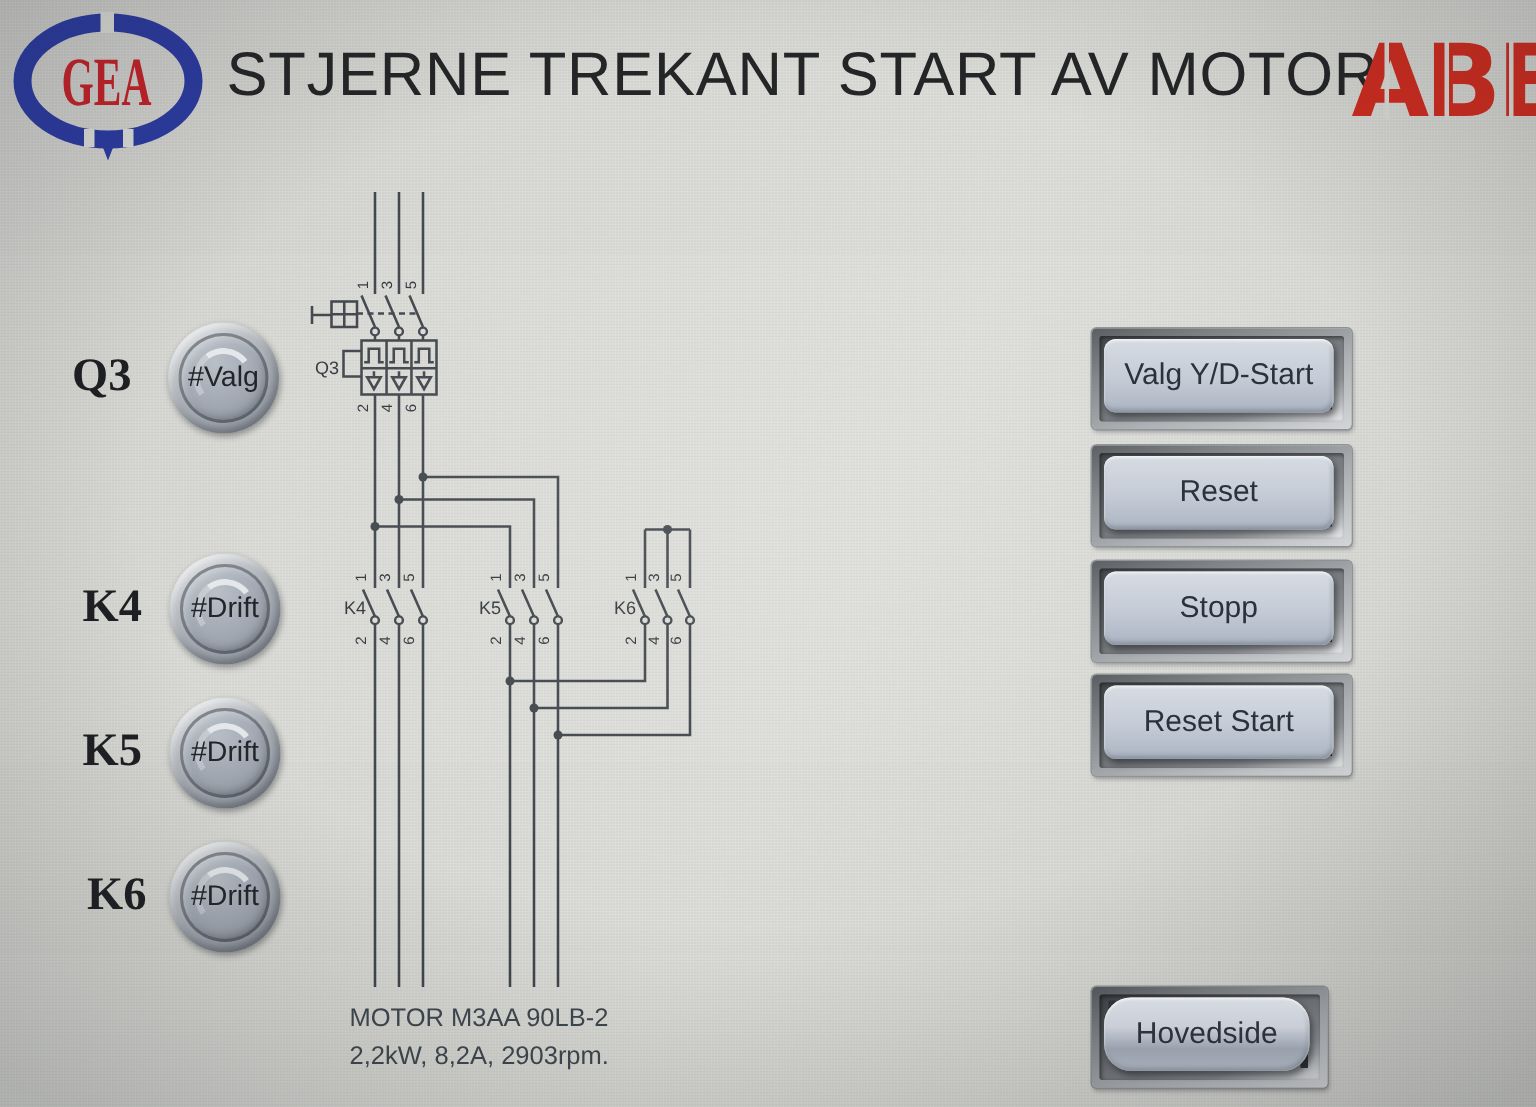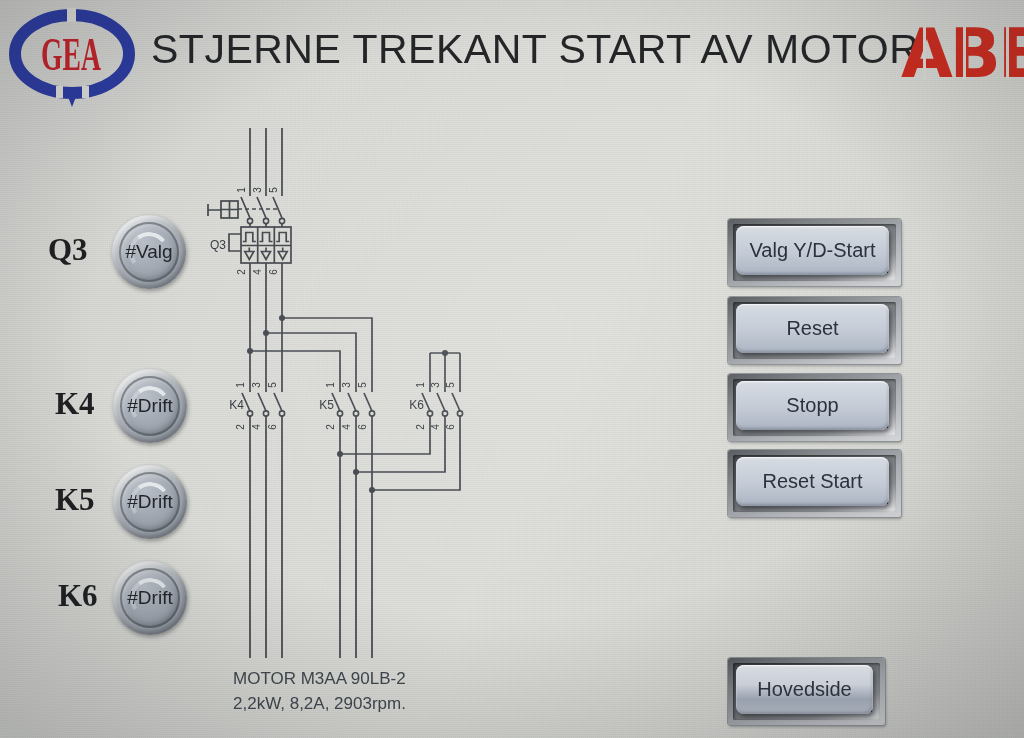--- a/index.html
+++ b/index.html
@@ -65,7 +65,7 @@
     box-shadow:2px 3px 4px rgba(20,22,26,.5),inset 0 1px 2px rgba(255,255,255,.85),inset -1px -2px 3px rgba(90,98,110,.45);
     font-size:20px;color:#2c323c;}
   .btn-home{width:157px;}
-  .btn-home .face{background:linear-gradient(180deg,#d8dce2 0%,#c9ced7 40%,#99a1ae 70%,#a7aeb9 100%);}
+  .btn-home .face{background:linear-gradient(180deg,#d8dce2 0%,#c9ced7 40%,#99a1ae 70%,#a7aeb9 100%);border-radius:18px;}
 </style>
 </head>
 <body>

